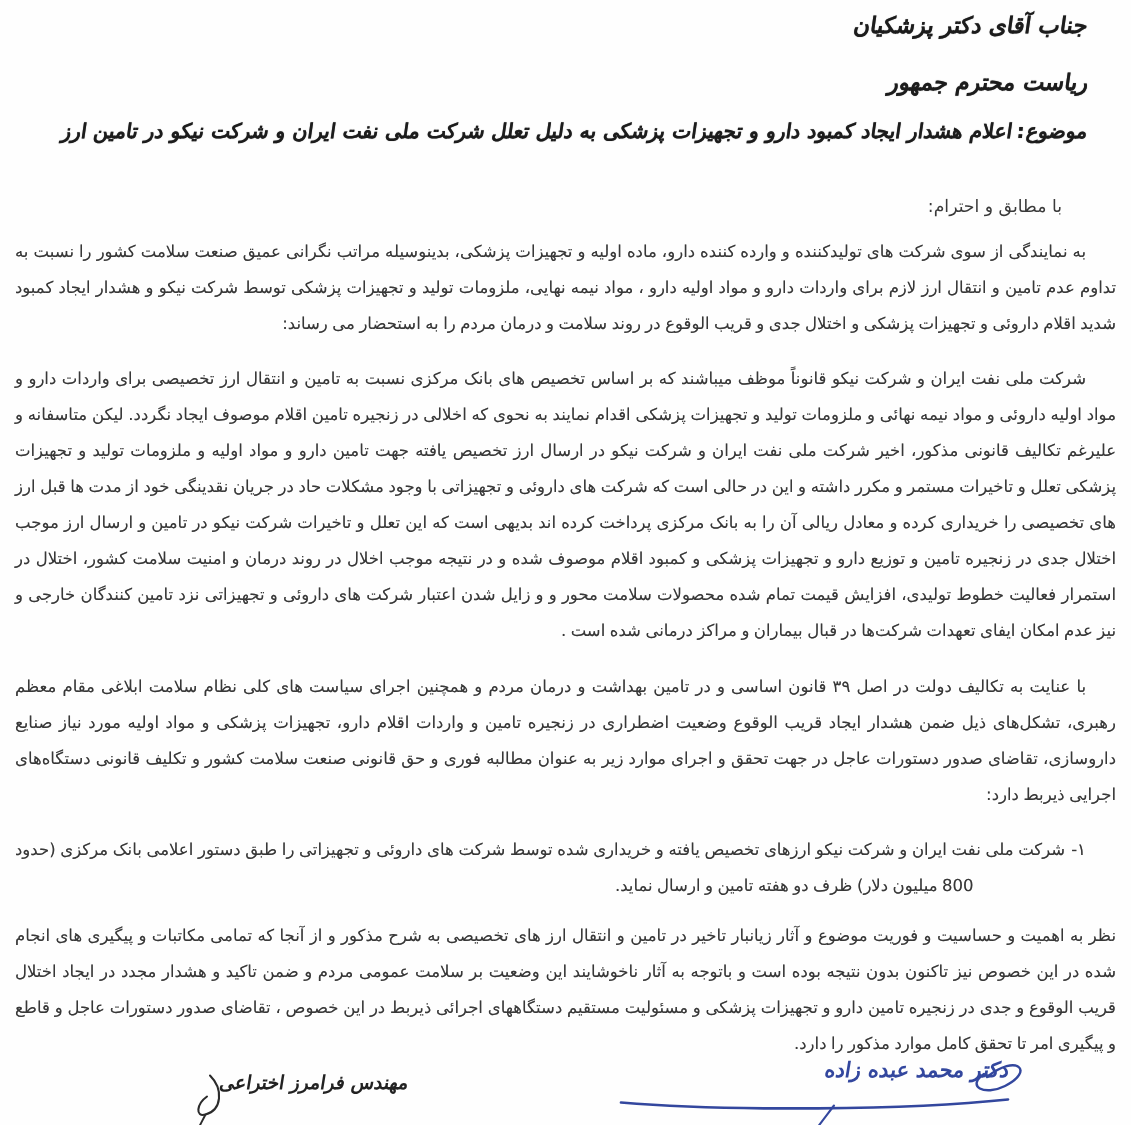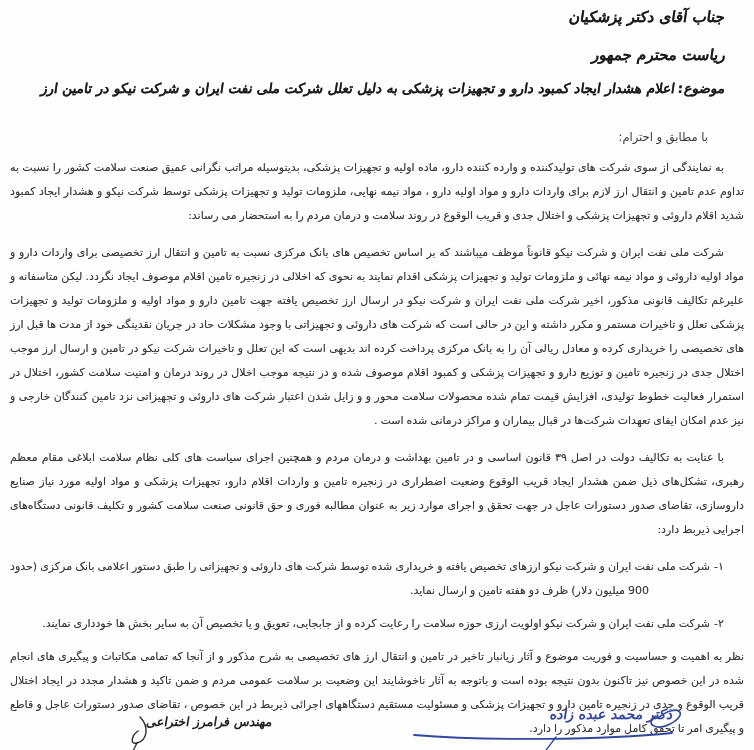--- a/index.html
+++ b/index.html
@@ -94,7 +94,7 @@
     <p class="para indent">با عنایت به تکالیف دولت در اصل ۳۹ قانون اساسی و در تامین بهداشت و درمان مردم و همچنین اجرای سیاست های کلی نظام سلامت ابلاغی مقام معظم رهبری، تشکل‌های ذیل ضمن هشدار ایجاد قریب الوقوع وضعیت اضطراری در زنجیره تامین و واردات اقلام دارو، تجهیزات پزشکی و مواد اولیه مورد نیاز صنایع داروسازی، تقاضای صدور دستورات عاجل در جهت تحقق و اجرای موارد زیر به عنوان مطالبه فوری و حق قانونی صنعت سلامت کشور و تکلیف قانونی دستگاه‌های اجرایی ذیربط دارد:</p>
 
     <div class="item">
-      <span class="num">۱-</span><span>شرکت ملی نفت ایران و شرکت نیکو ارزهای تخصیص یافته و خریداری شده توسط شرکت های داروئی و تجهیزاتی را طبق دستور اعلامی بانک مرکزی (حدود 900 میلیون دلار) ظرف دو هفته تامین و ارسال نماید.</span>
+      <span class="num">۱-</span><span>شرکت ملی نفت ایران و شرکت نیکو ارزهای تخصیص یافته و خریداری شده توسط شرکت های داروئی و تجهیزاتی را طبق دستور اعلامی بانک مرکزی (حدود 800 میلیون دلار) ظرف دو هفته تامین و ارسال نماید.</span>
     </div>
     <div class="item">
       <span class="num">۲-</span><span>شرکت ملی نفت ایران و شرکت نیکو اولویت ارزی حوزه سلامت را رعایت کرده و از جابجایی، تعویق و یا تخصیص آن به سایر بخش ها خودداری نمایند.</span>

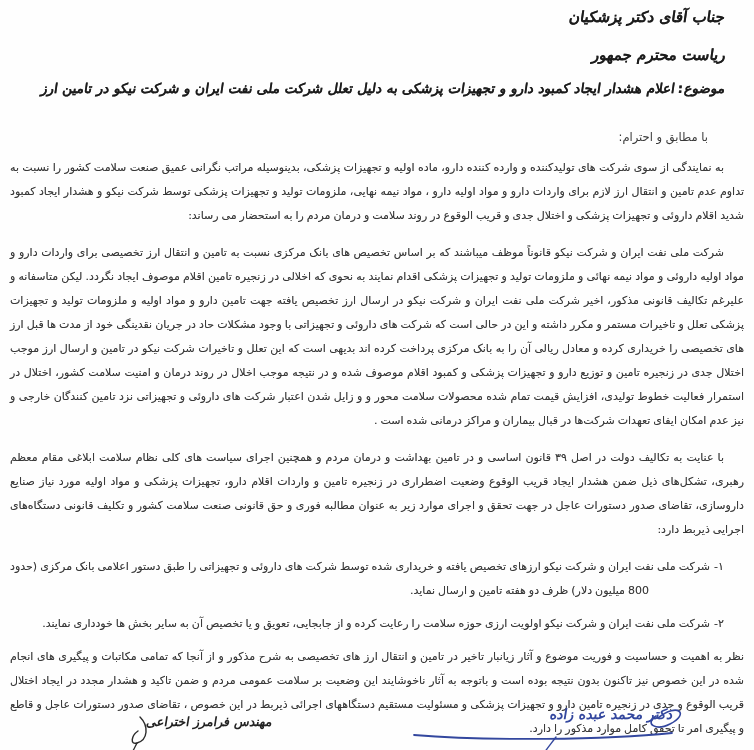--- a/index.html
+++ b/index.html
@@ -96,9 +96,6 @@
     <div class="item">
       <span class="num">۱-</span><span>شرکت ملی نفت ایران و شرکت نیکو ارزهای تخصیص یافته و خریداری شده توسط شرکت های داروئی و تجهیزاتی را طبق دستور اعلامی بانک مرکزی (حدود 800 میلیون دلار) ظرف دو هفته تامین و ارسال نماید.</span>
     </div>
-    <div class="item">
-      <span class="num">۲-</span><span>شرکت ملی نفت ایران و شرکت نیکو اولویت ارزی حوزه سلامت را رعایت کرده و از جابجایی، تعویق و یا تخصیص آن به سایر بخش ها خودداری نمایند.</span>
-    </div>
 
     <p class="para closing">نظر به اهمیت و حساسیت و فوریت موضوع و آثار زیانبار تاخیر در تامین و انتقال ارز های تخصیصی به شرح مذکور و از آنجا که تمامی مکاتبات و پیگیری های انجام شده در این خصوص نیز تاکنون بدون نتیجه بوده است و باتوجه به آثار ناخوشایند این وضعیت بر سلامت عمومی مردم و ضمن تاکید و هشدار مجدد در ایجاد اختلال قریب الوقوع و جدی در زنجیره تامین دارو و تجهیزات پزشکی و مسئولیت مستقیم دستگاههای اجرائی ذیربط در این خصوص ، تقاضای صدور دستورات عاجل و قاطع و پیگیری امر تا تحقق کامل موارد مذکور را دارد.</p>
   </div>

